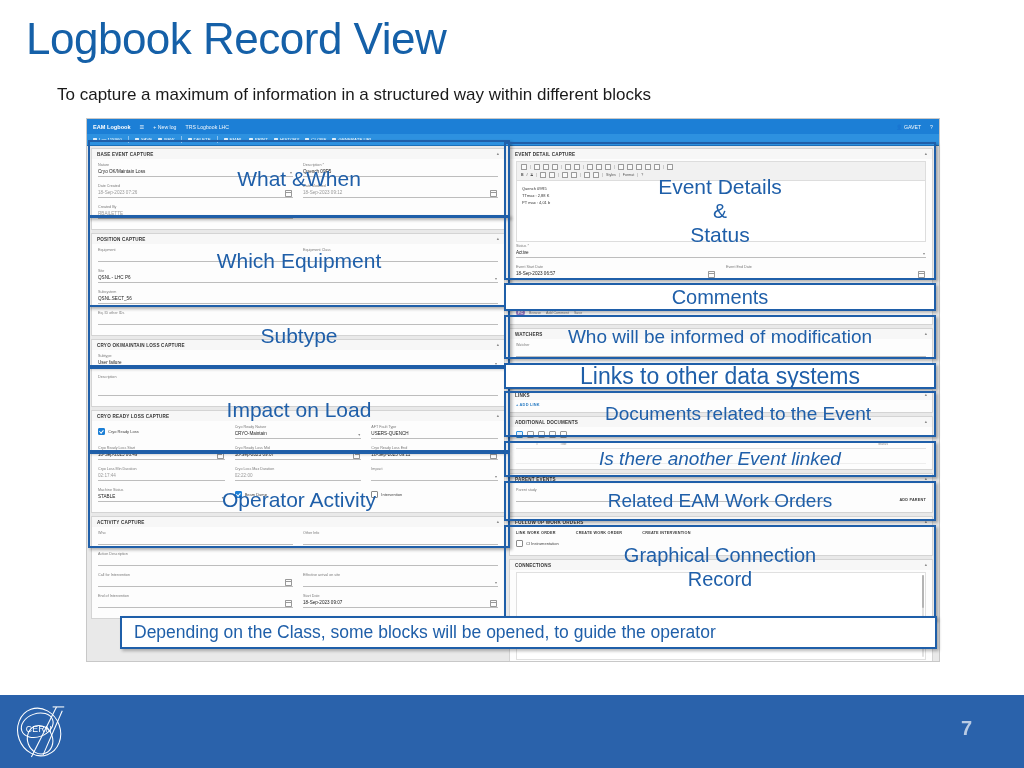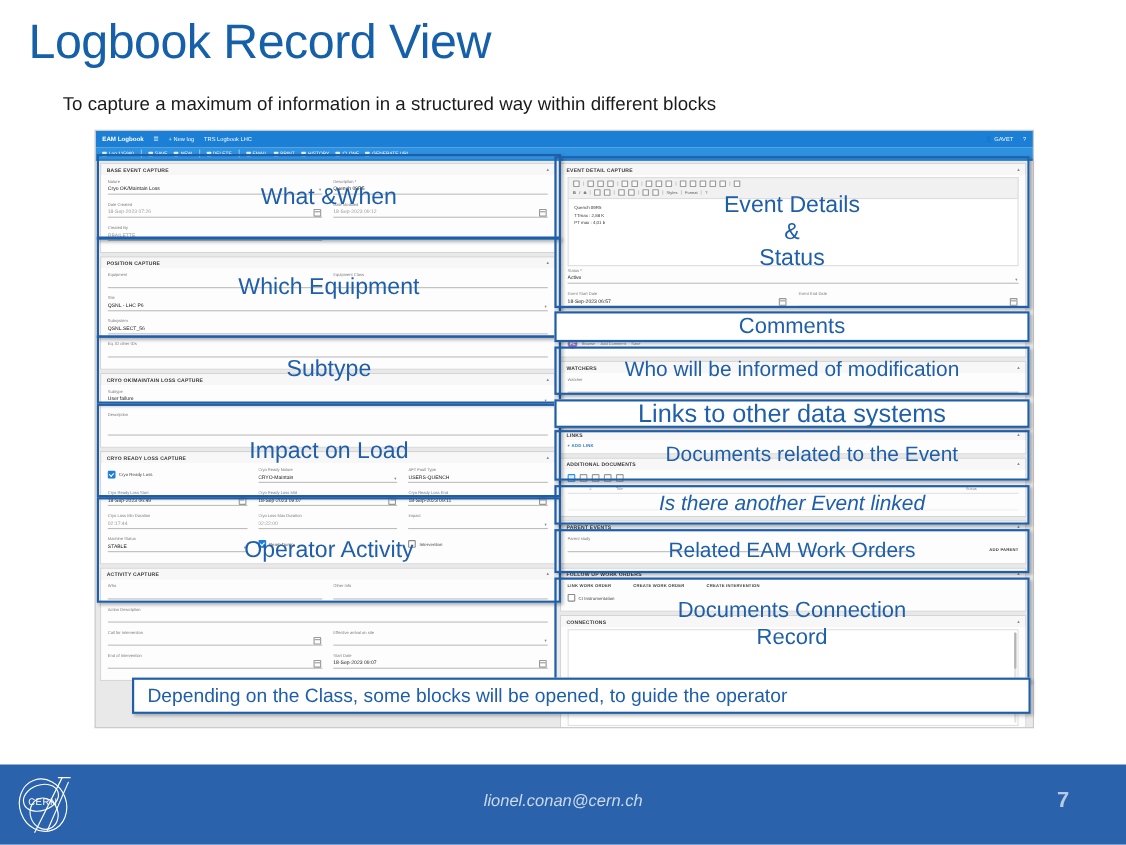--- a/index.html
+++ b/index.html
@@ -668,7 +668,7 @@
 </div>
 
 <div class="callout hollow stacked" style="left:504px;top:525px;width:432px;height:95px;flex-direction:column;justify-content:flex-start;padding-top:16px;">
-  <span class="ctext" style="font-size:20px">Documents Connection</span>
+  <span class="ctext" style="font-size:20px">Graphical Connection</span>
   <span class="ctext" style="font-size:20px">Record</span>
 </div>
 

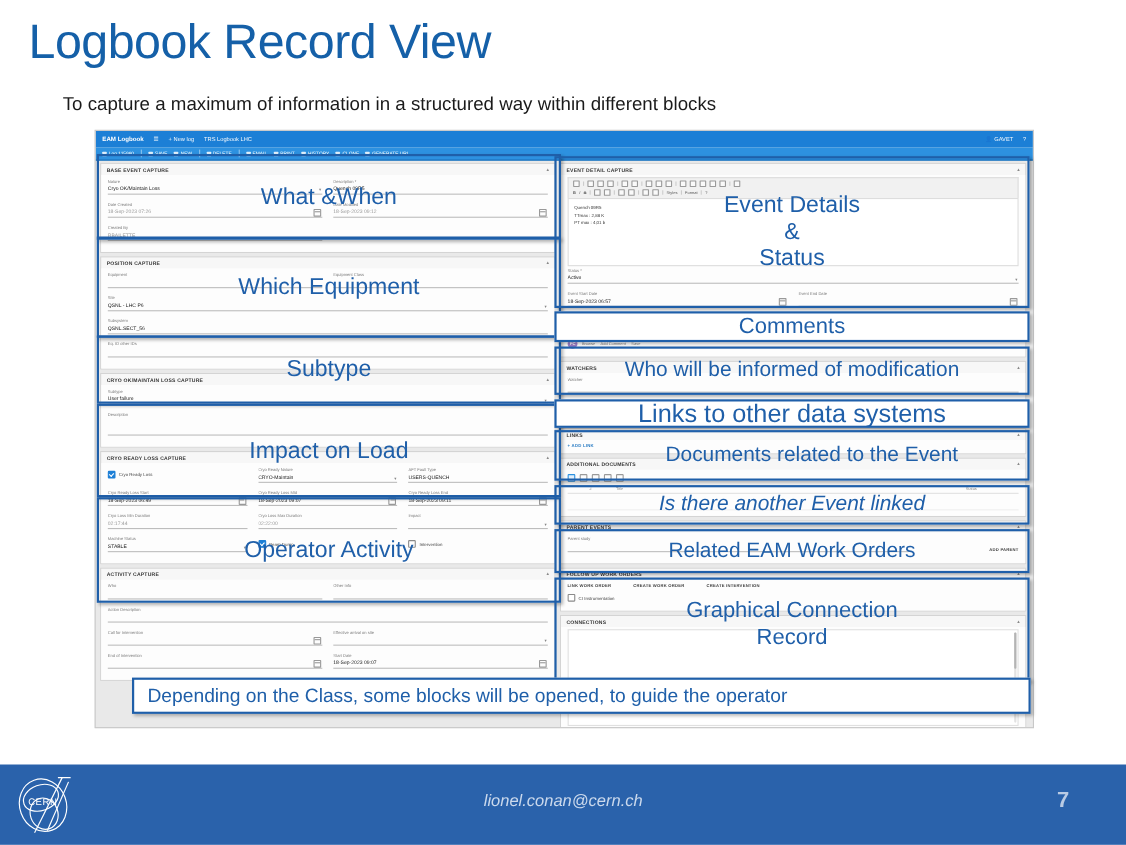--- a/index.html
+++ b/index.html
@@ -688,7 +688,6 @@
     </g>
     <text x="12" y="28" font-family="'Liberation Sans', sans-serif" font-size="9" fill="#ffffff" letter-spacing="0.5">CERN</text>
   </svg>
-  <div id="footer-mail">lionel.conan@cern.ch</div>
   <div id="page-number">7</div>
 </div>
 

